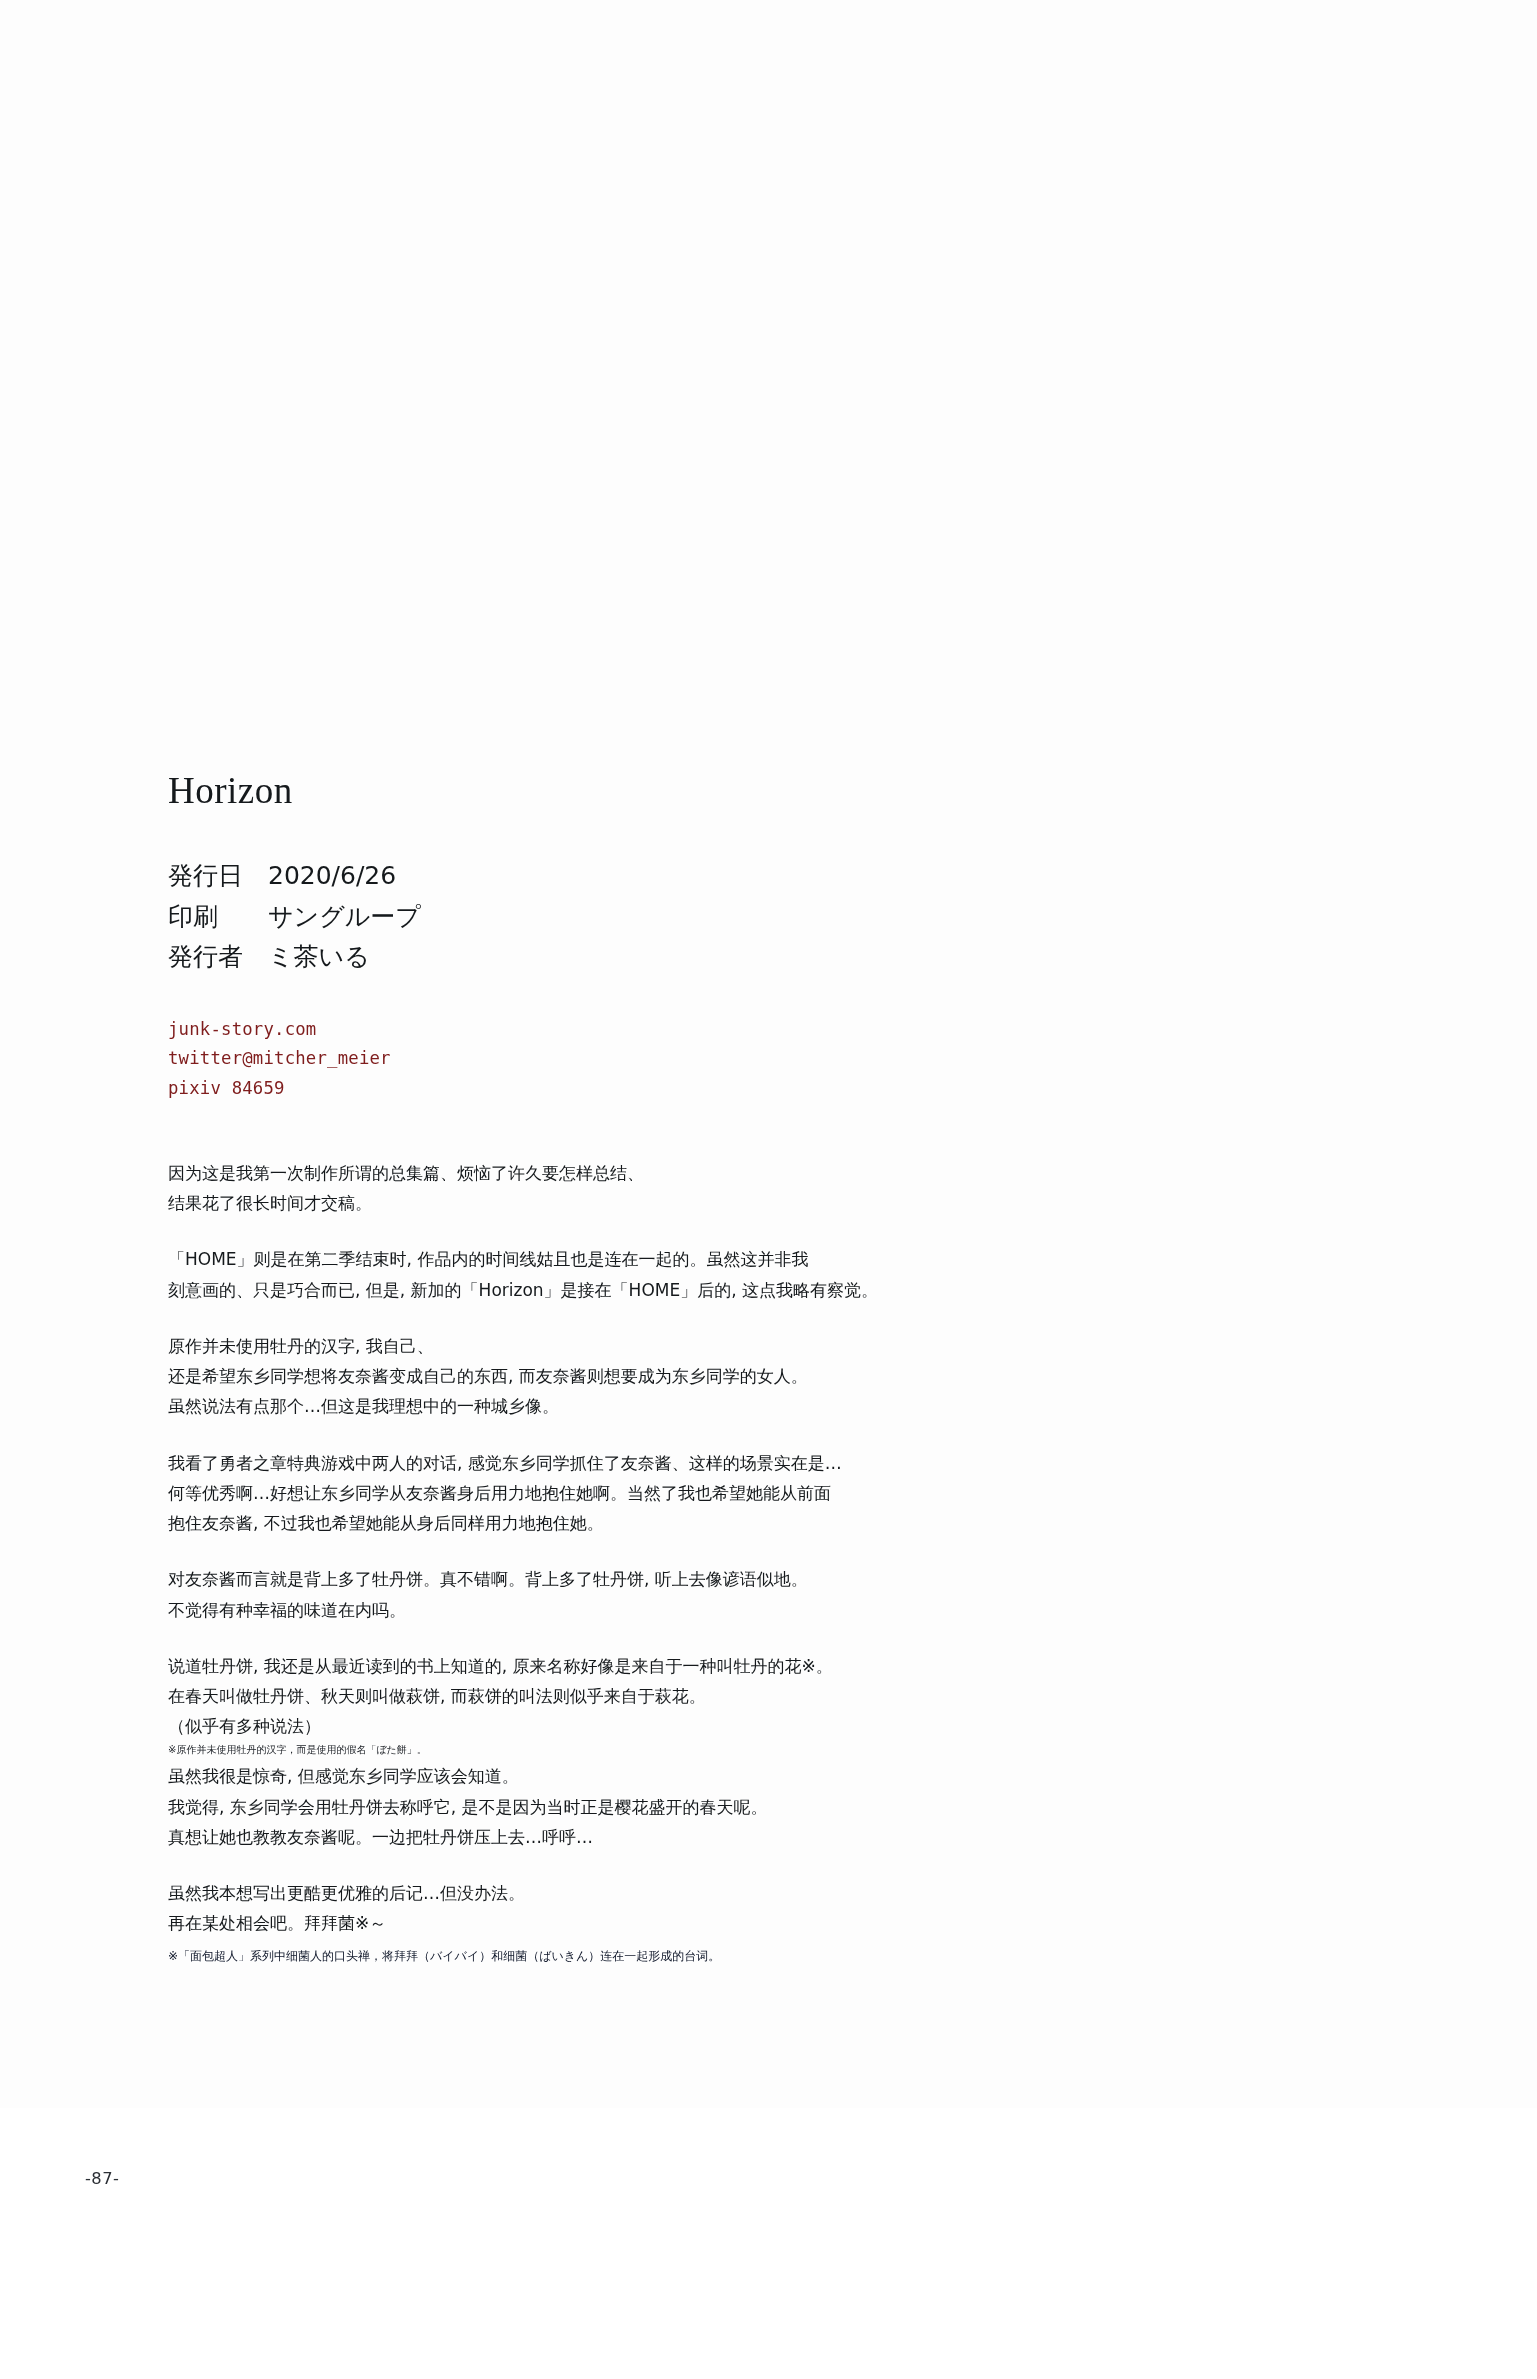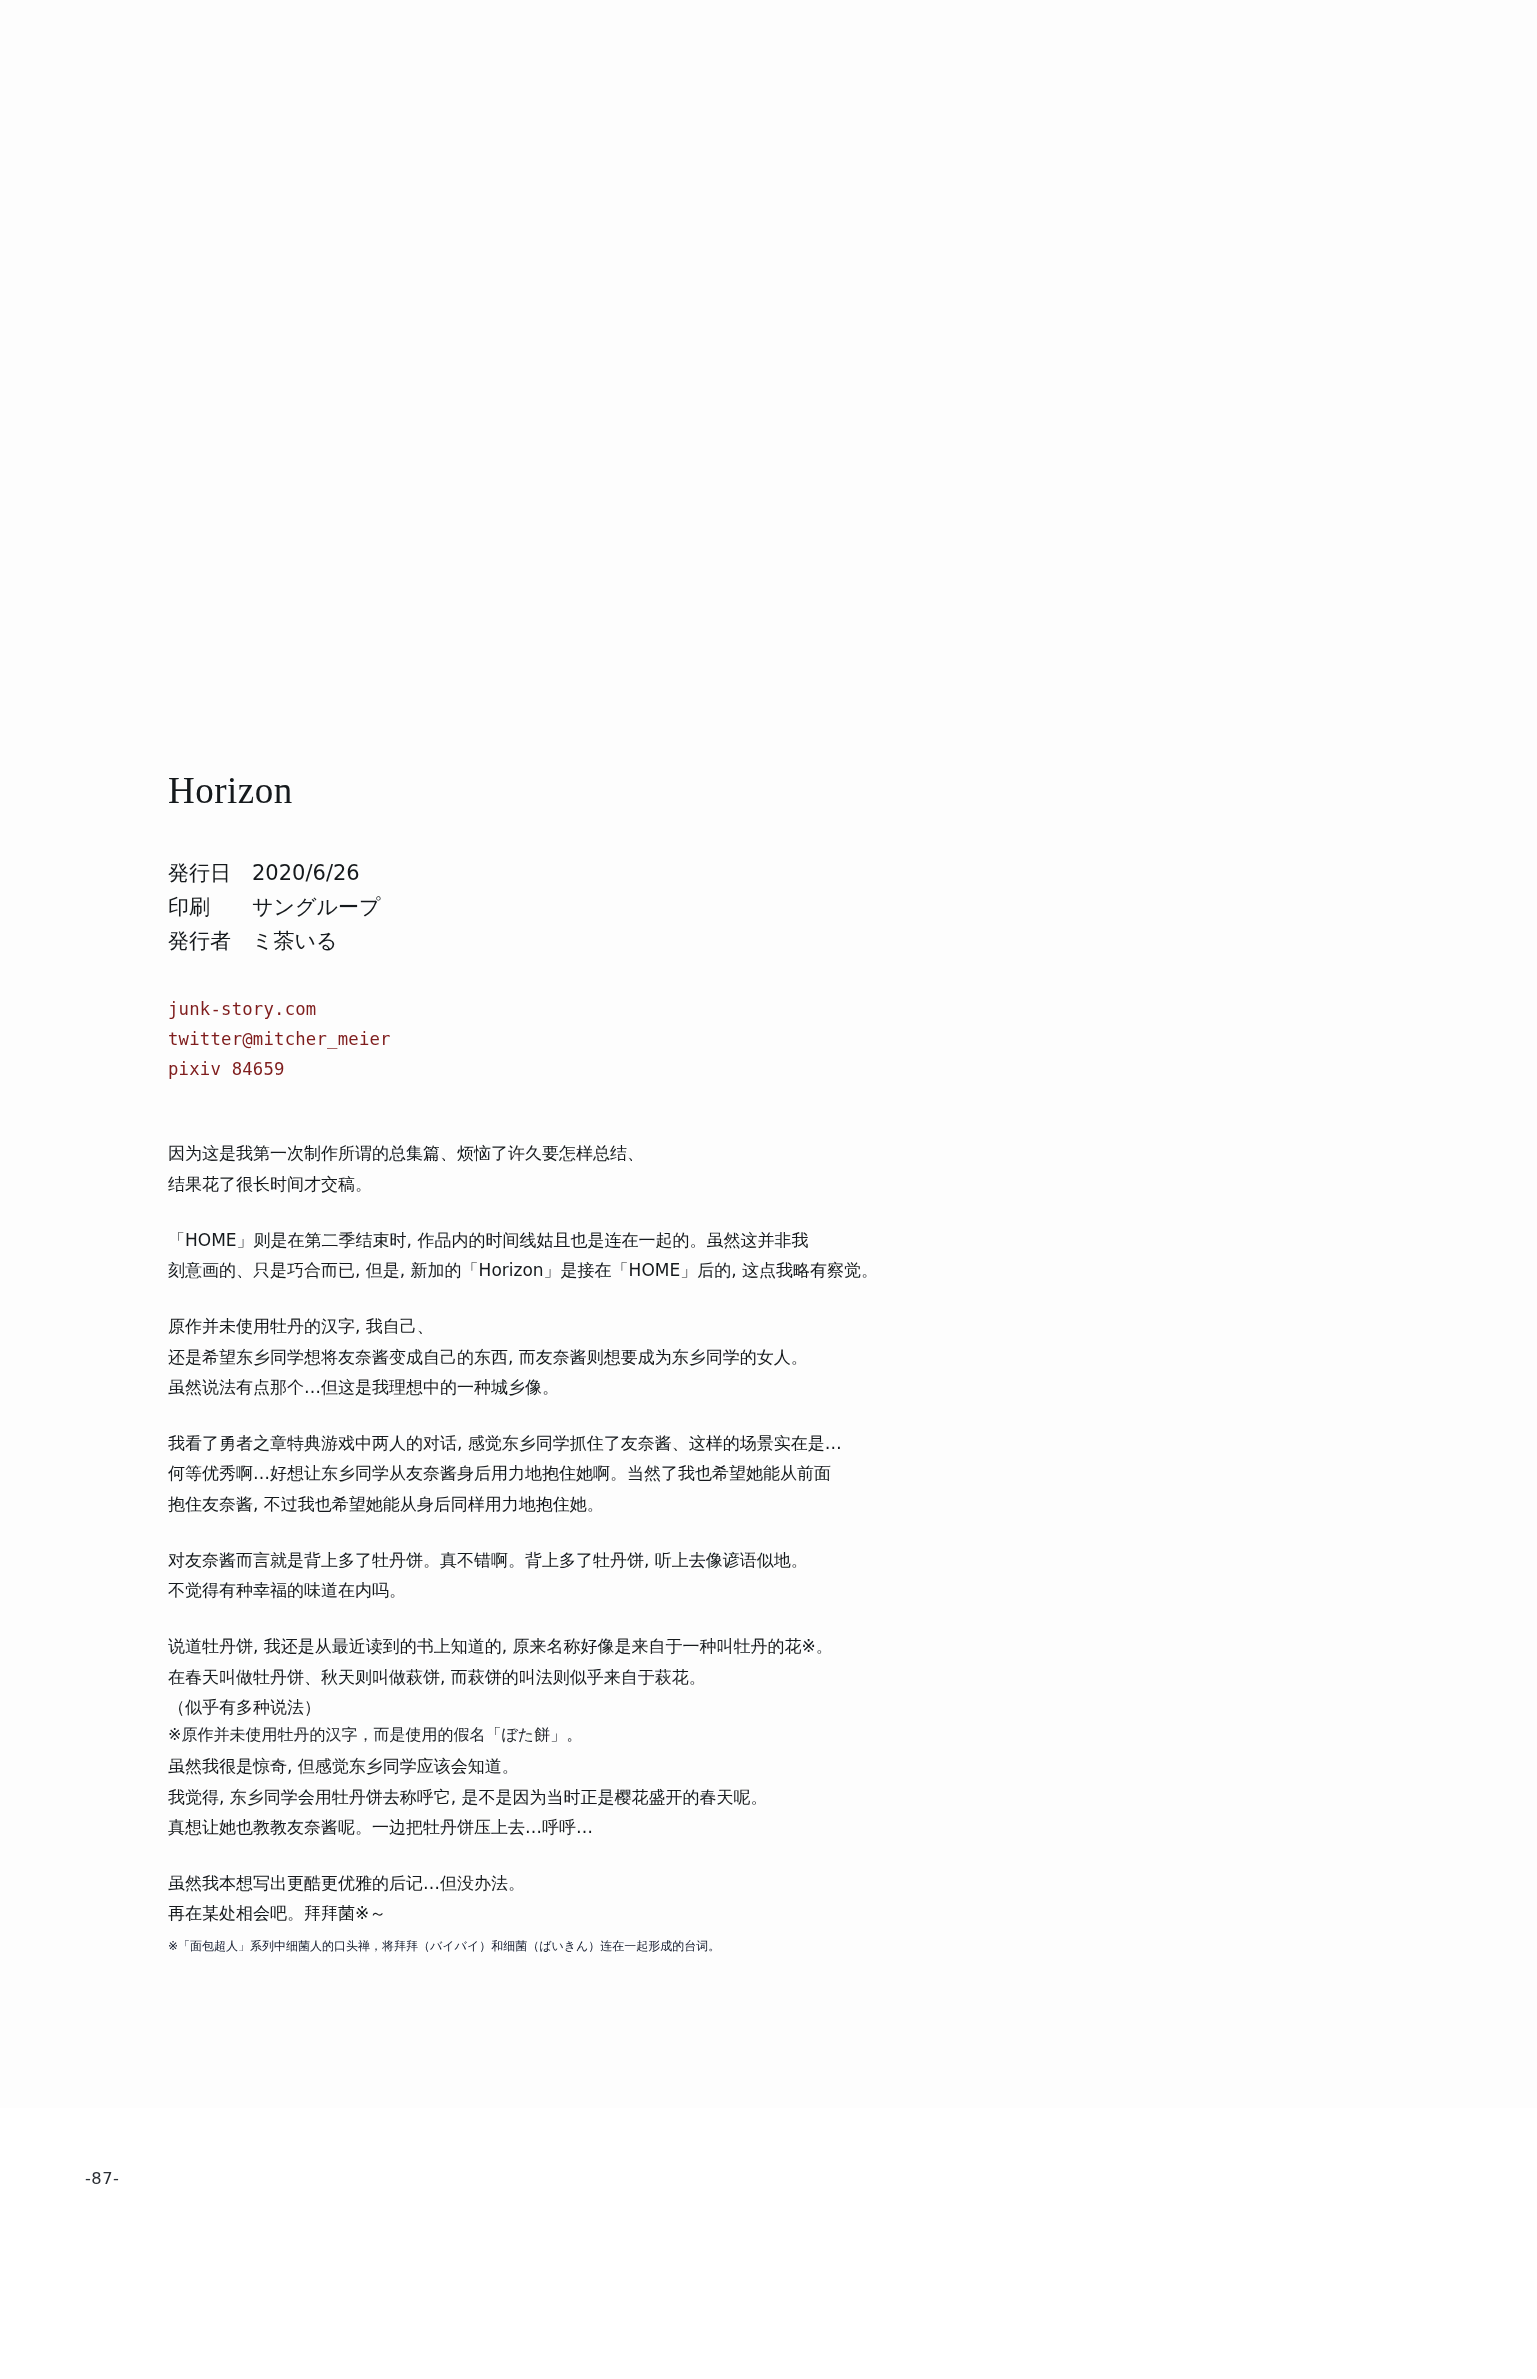--- a/index.html
+++ b/index.html
@@ -37,7 +37,7 @@
   }
   .pub-block {
     font-family: "DejaVu Sans", sans-serif;
-    font-size: 21px;
+    font-size: 25px;
     line-height: 1.62;
     color: #15191c;
     margin-bottom: 37px;

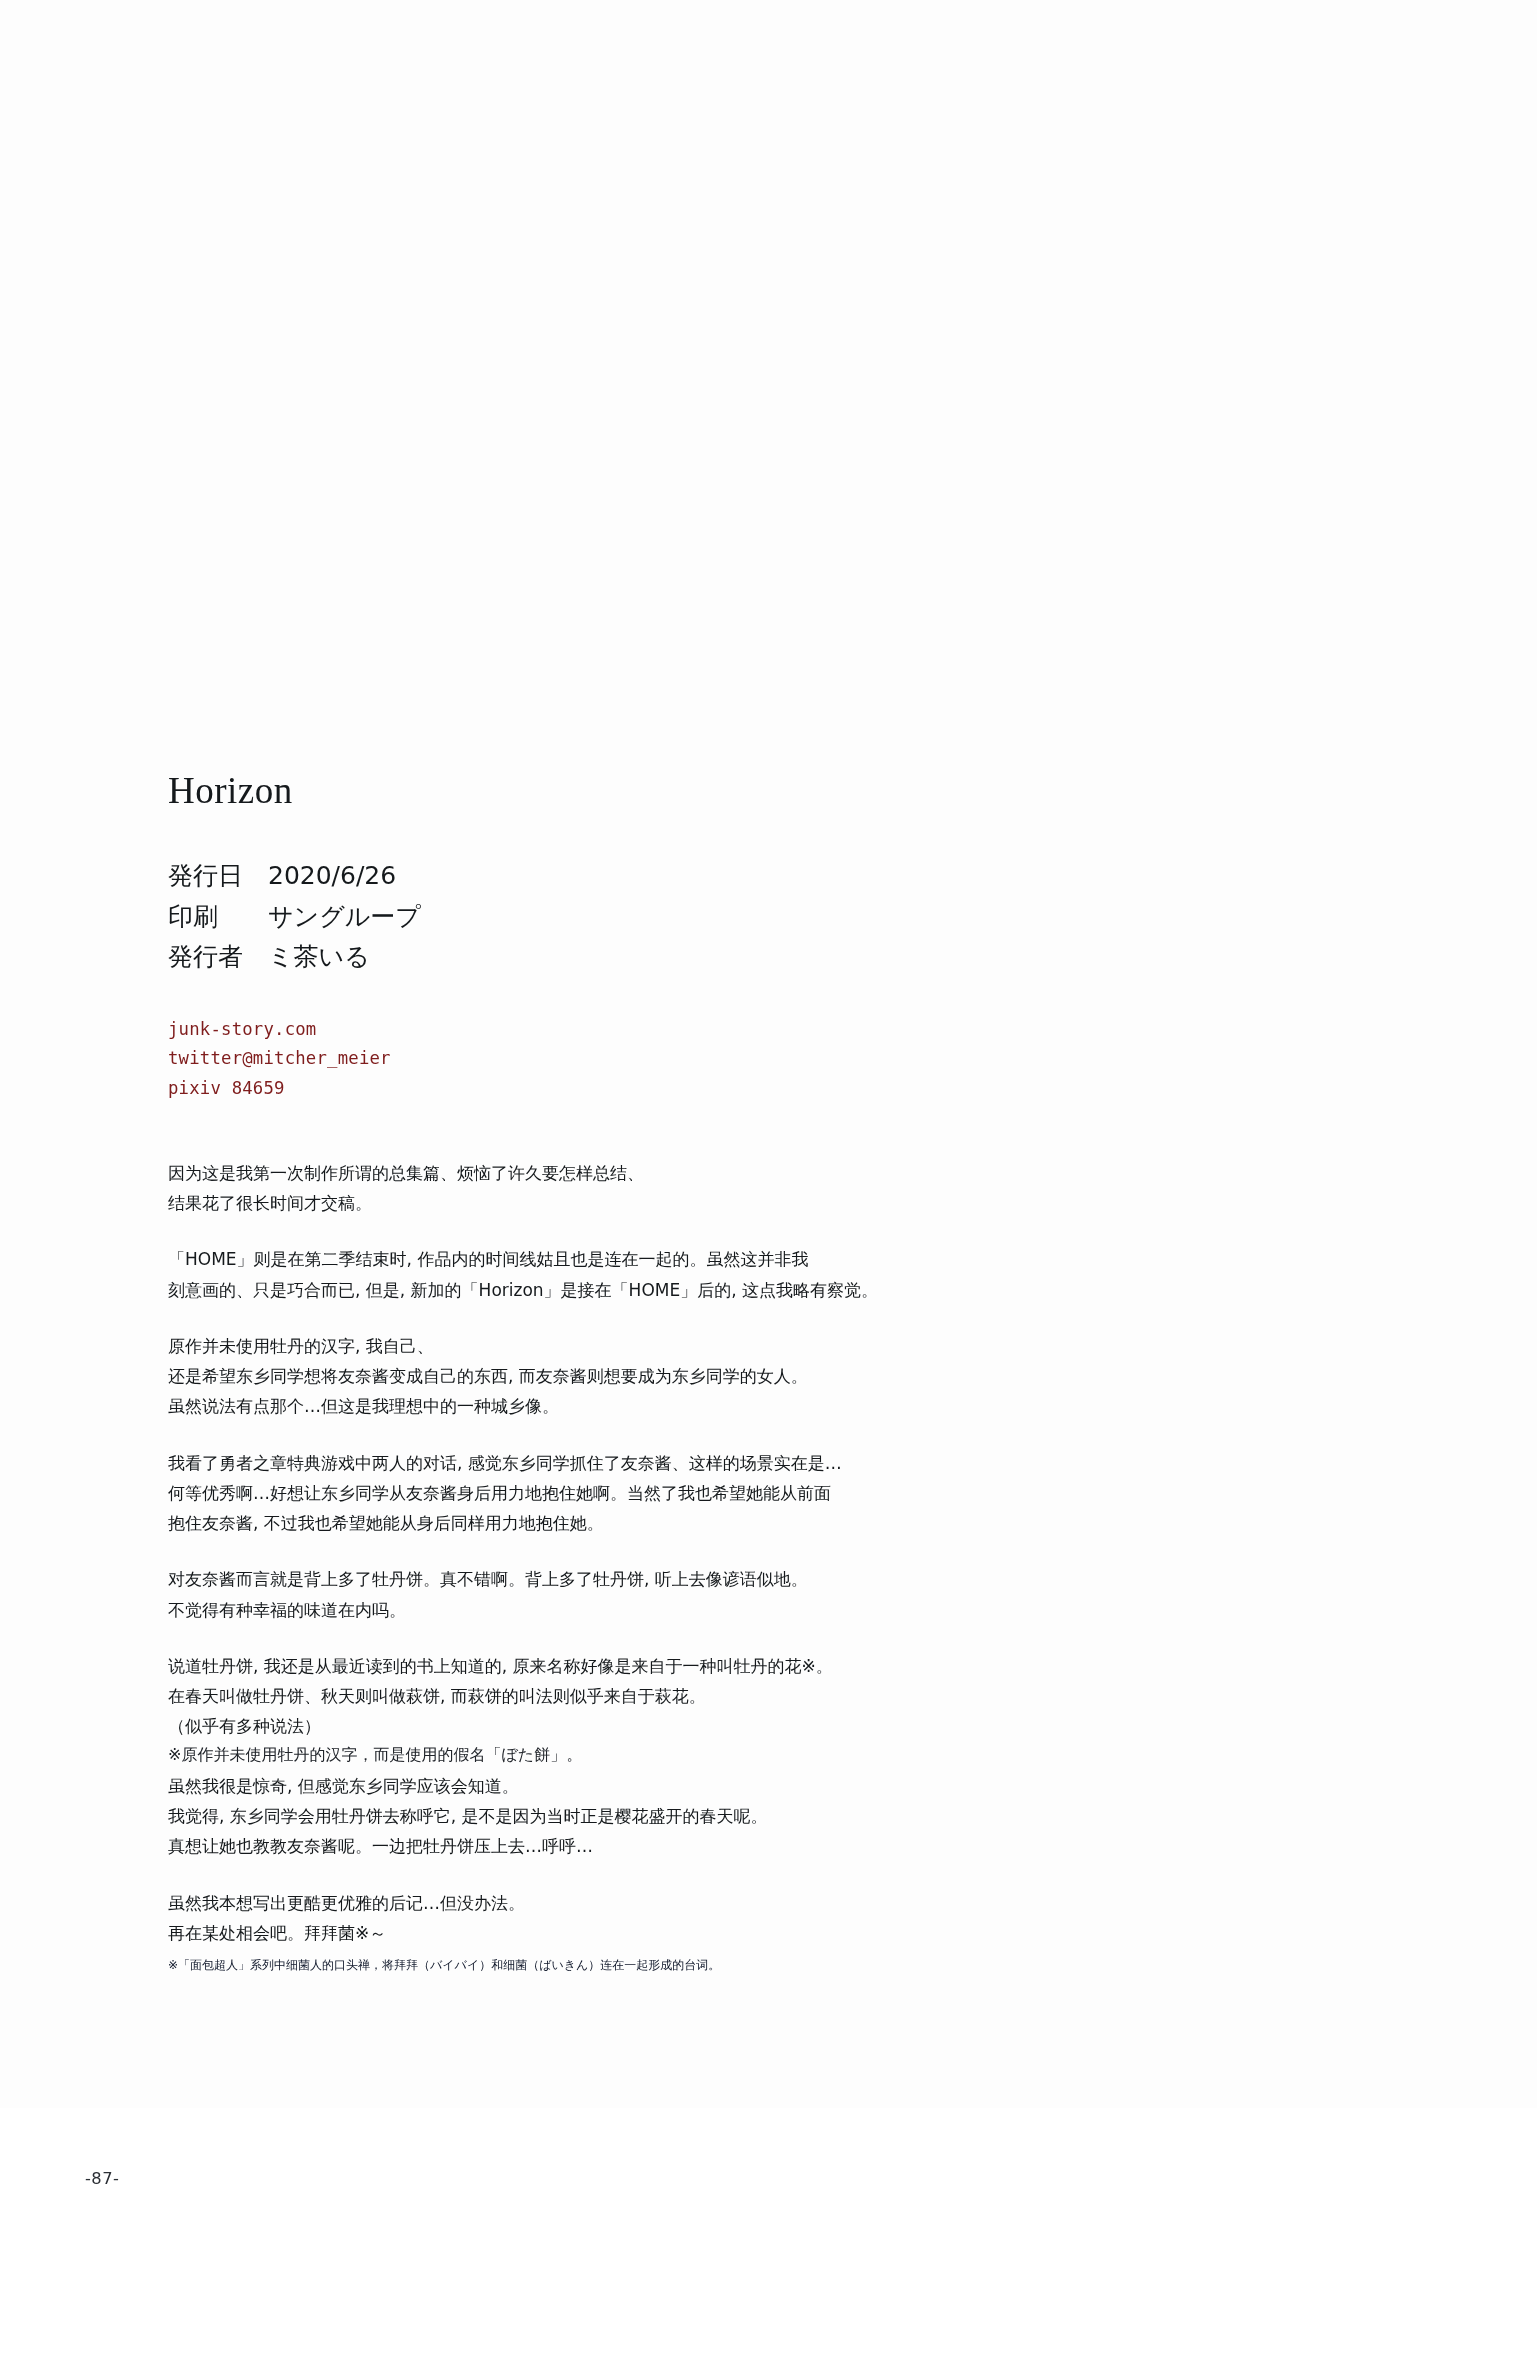--- a/index.html
+++ b/index.html
@@ -67,7 +67,7 @@
     white-space: pre-wrap;
   }
   .note {
-    font-size: 16px;
+    font-size: 10px;
     line-height: 1.6;
     color: #20242a;
     margin: 0 0 3.8px 0;

